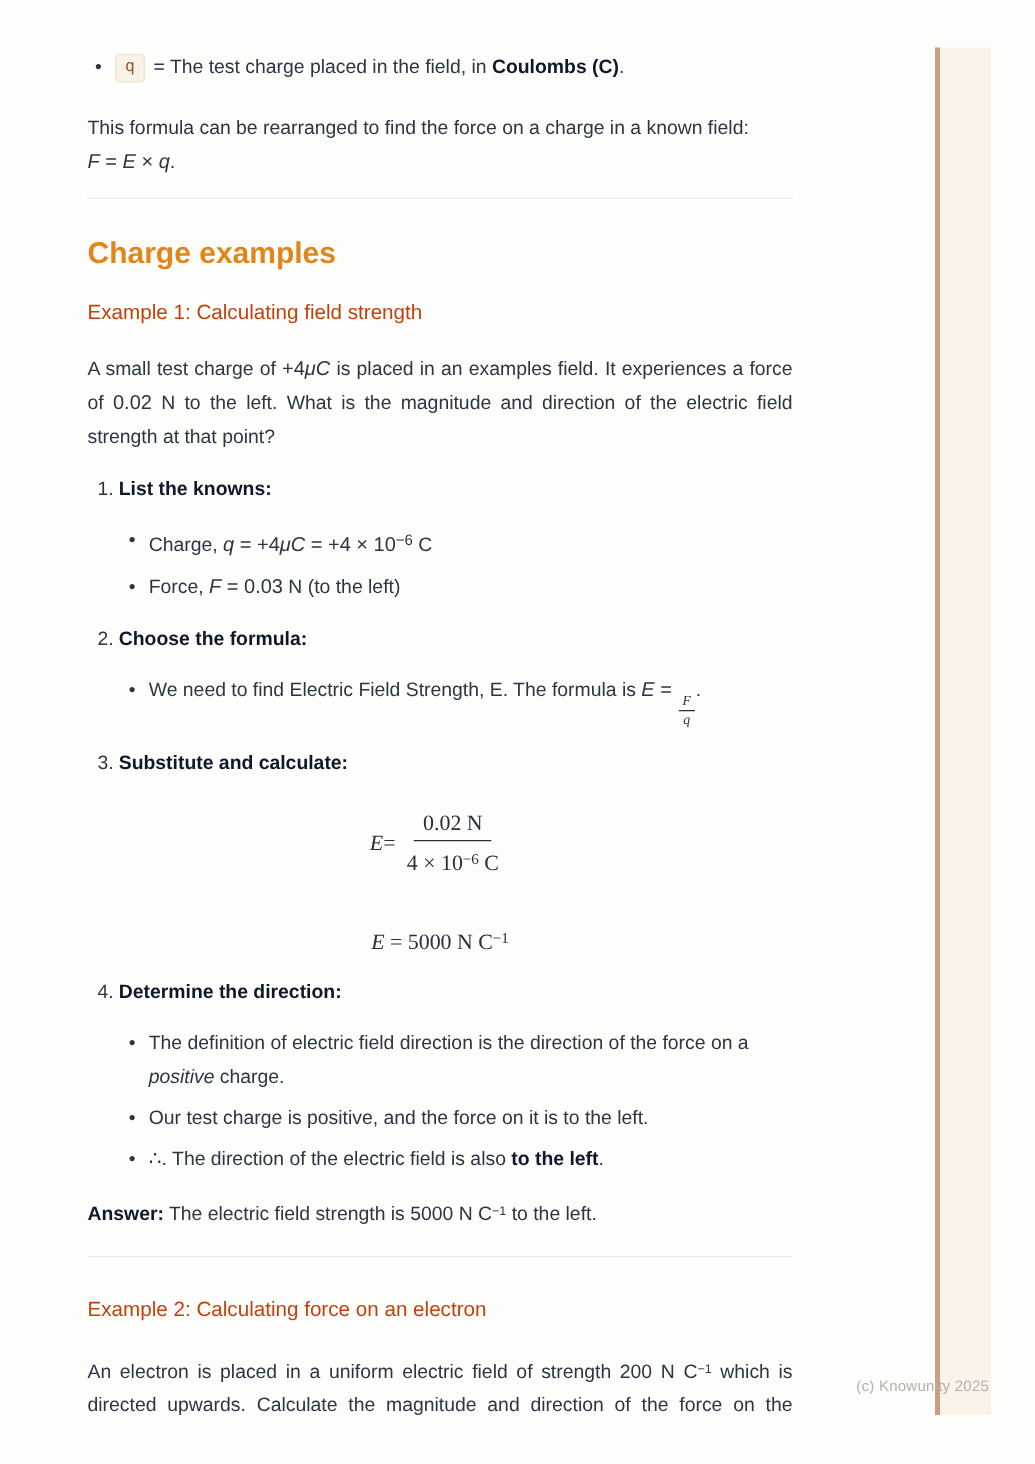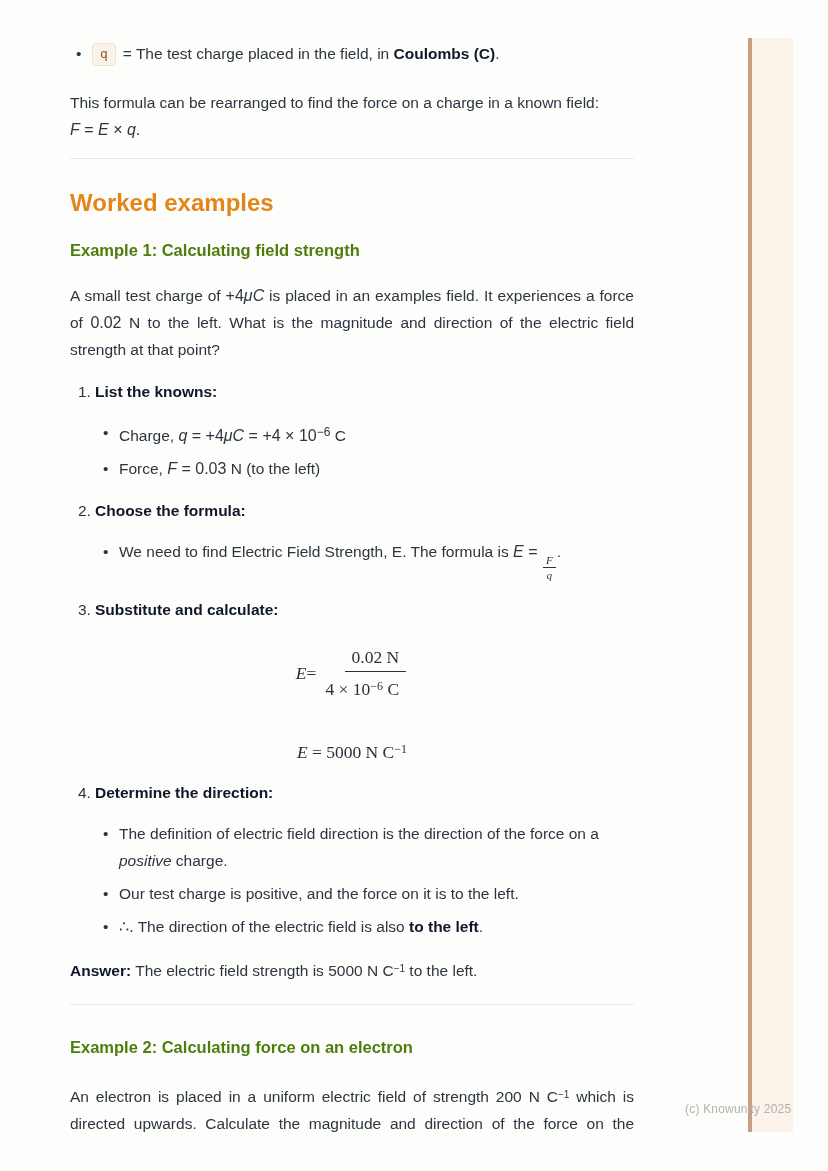--- a/index.html
+++ b/index.html
@@ -87,7 +87,7 @@
 
     <hr class="mt15">
 
-    <h2 class="mt29">Worked examples</h2>
+    <h2 class="mt29">Charge examples</h2>
 
     <h3 class="mt22">Example 1: Calculating field strength</h3>
 

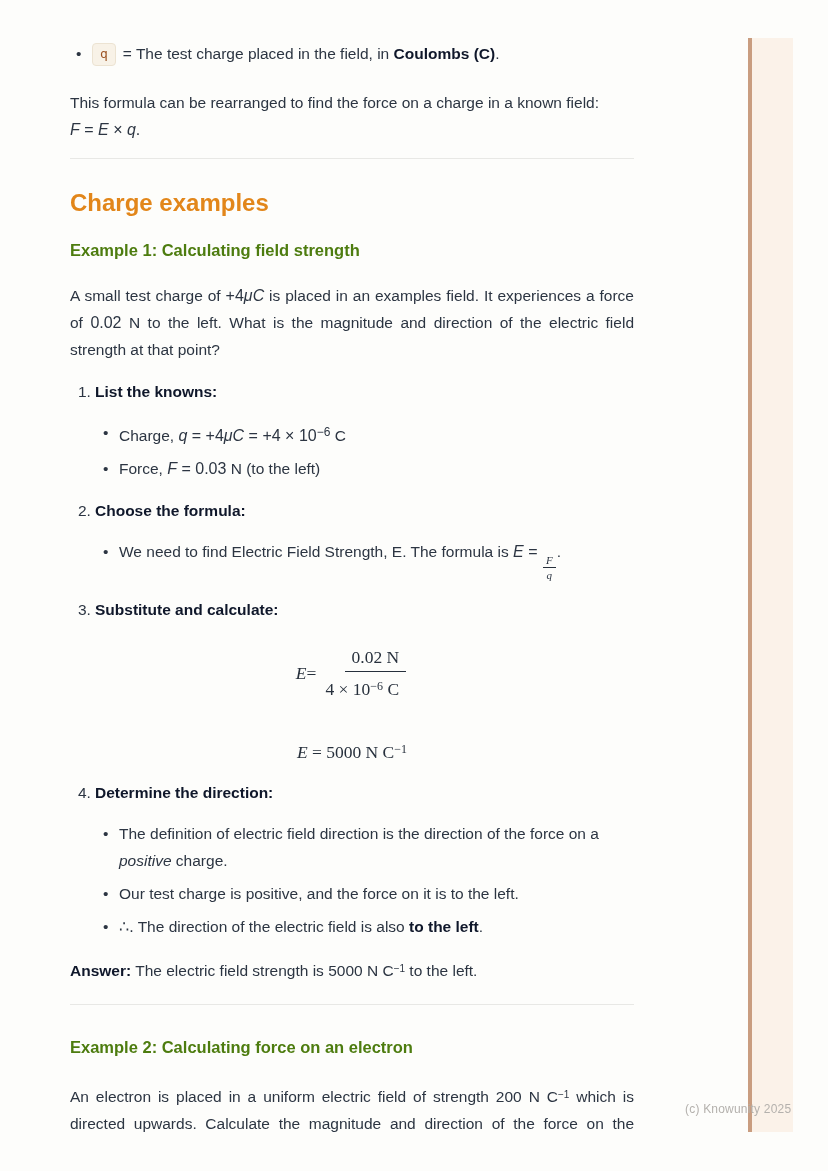--- a/index.html
+++ b/index.html
@@ -18,7 +18,7 @@
   .just-last{text-align:justify;text-align-last:justify}
   b,.bold{font-weight:700;color:#0f172a}
   h2{font-size:24px;line-height:29px;font-weight:700;color:#e2861a;margin:0}
-  h3{font-size:16.5px;line-height:22px;font-weight:700;color:#4d7c0f;margin:0}
+  h3{font-size:16.5px;line-height:22px;font-weight:400;color:#c2410c;margin:0}
   hr{border:none;border-top:1px solid #e8e8e5;margin:0;height:0}
   
   .ulist{padding-left:33px}

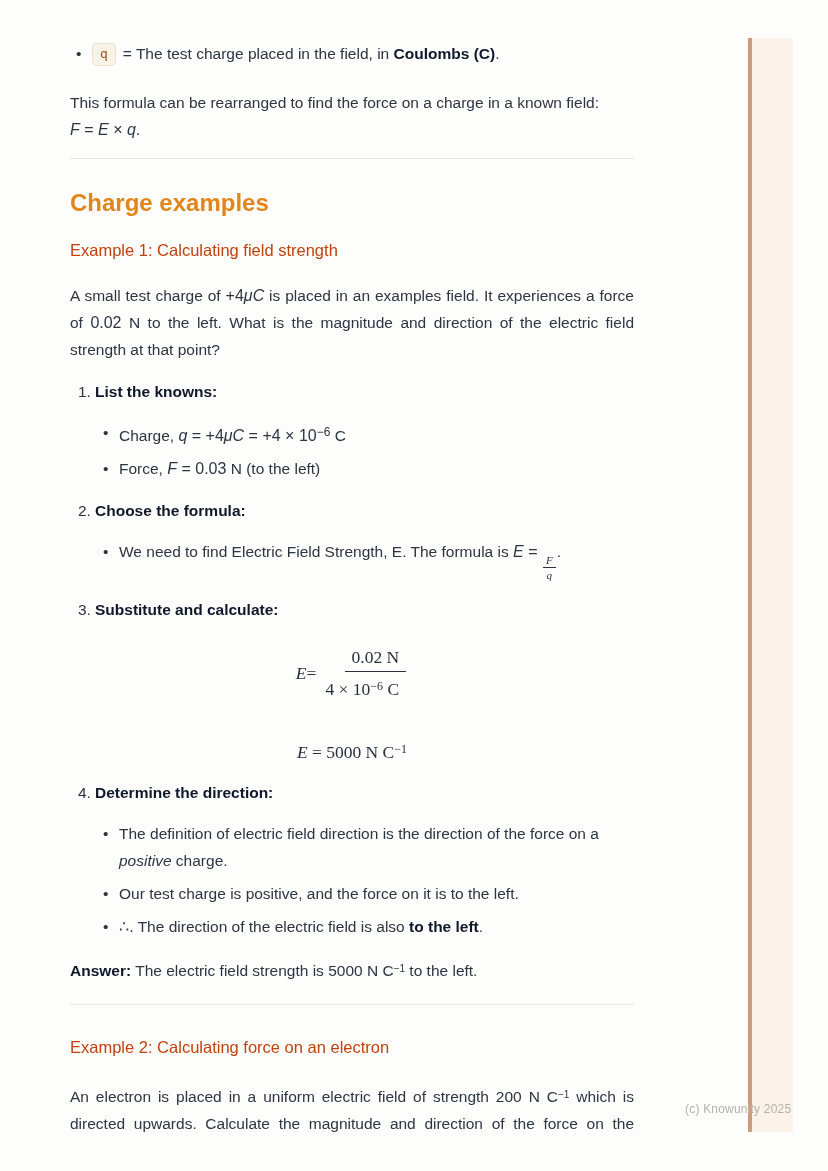--- a/index.html
+++ b/index.html
@@ -40,7 +40,7 @@
   .mi{font-style:italic}
   .tsup{font-size:10px;vertical-align:4px;letter-spacing:0}
   .dmath{text-align:center;font-family:"Liberation Serif",serif;font-size:17.5px;color:#27303c;line-height:24px}
-  .frac{display:inline-flex;flex-direction:column;align-items:flex-end;vertical-align:middle;margin:0 2px}
+  .frac{display:inline-flex;flex-direction:column;align-items:center;vertical-align:middle;margin:0 2px}
   .frac .fnum{padding:0 7px 2px;border-bottom:1.4px solid #27303c}
   .frac .fden{padding:2px 7px 0}
   .dsup{font-size:12px;vertical-align:5px}

